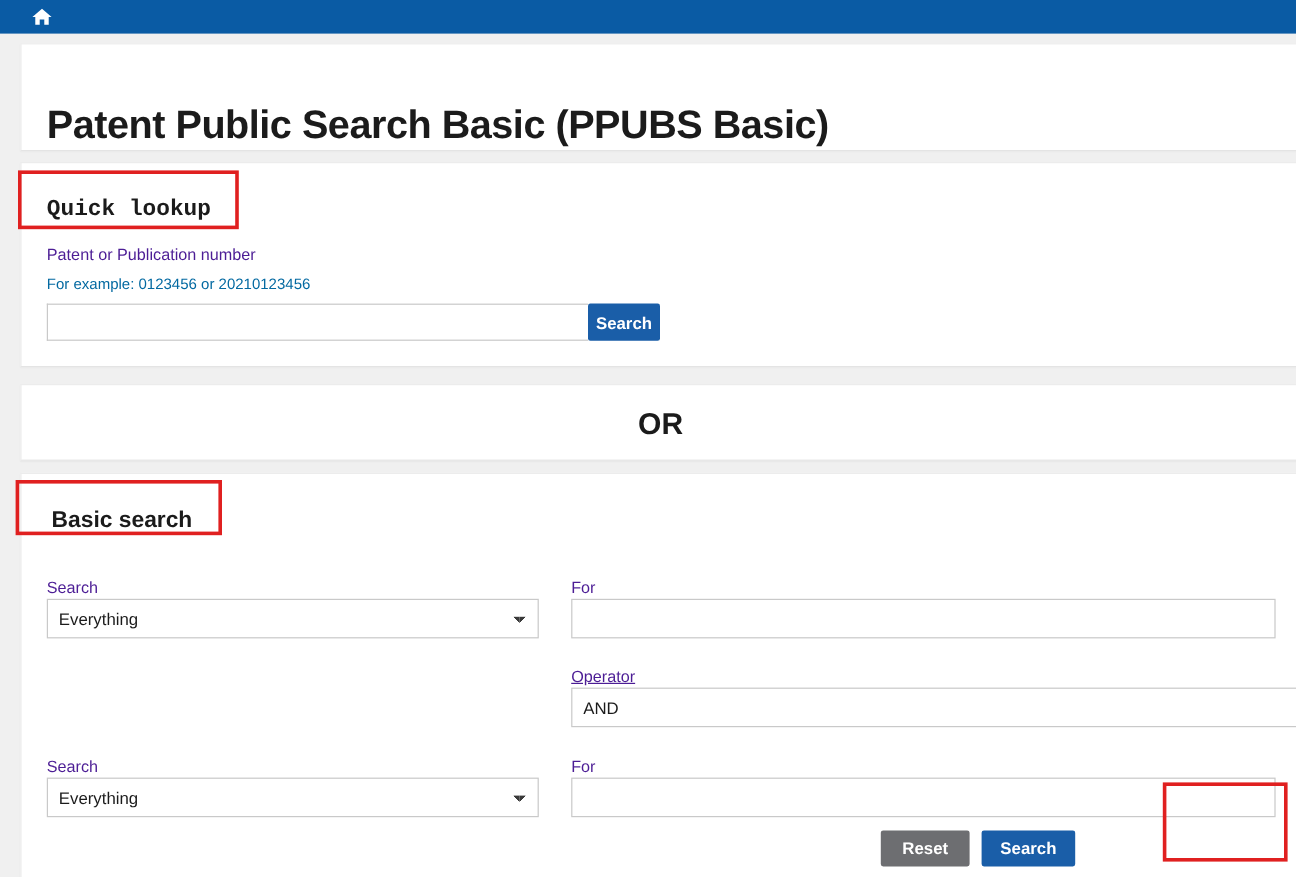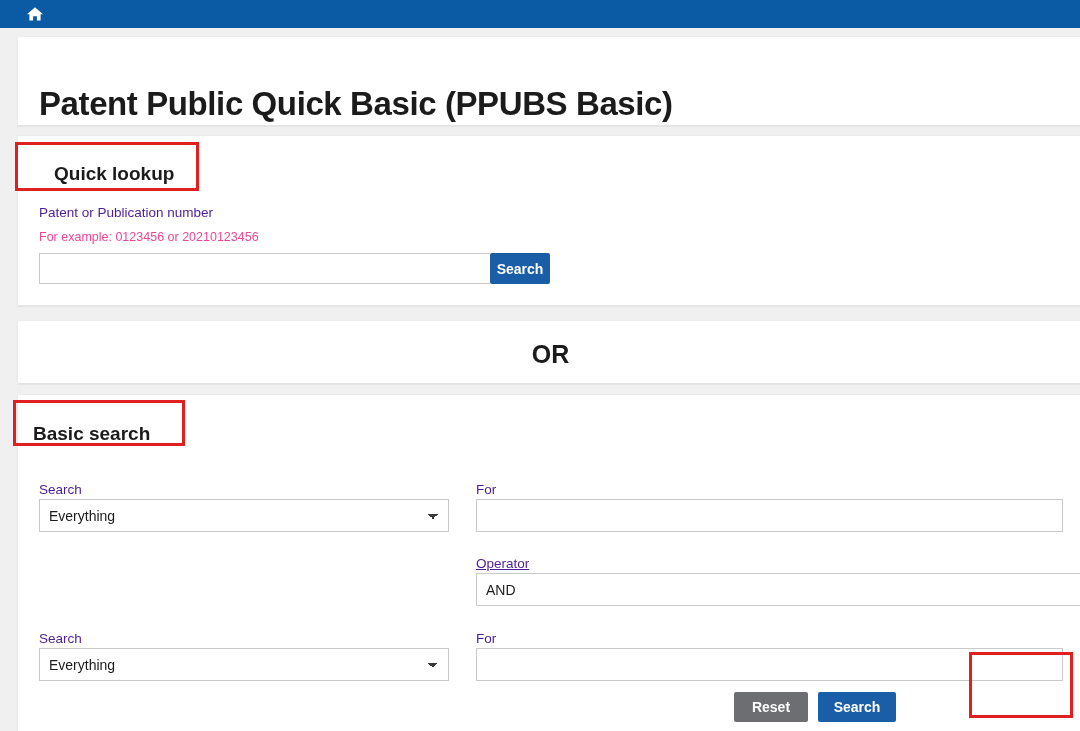--- a/index.html
+++ b/index.html
@@ -277,7 +277,7 @@
 <div class="page-wrap">
 
   <div class="card title-card">
-    <h1 class="page-title">Patent Public Quick Basic (PPUBS Basic)</h1>
+    <h1 class="page-title">Patent Public Search Basic (PPUBS Basic)</h1>
   </div>
 
   <div class="card quick-card">

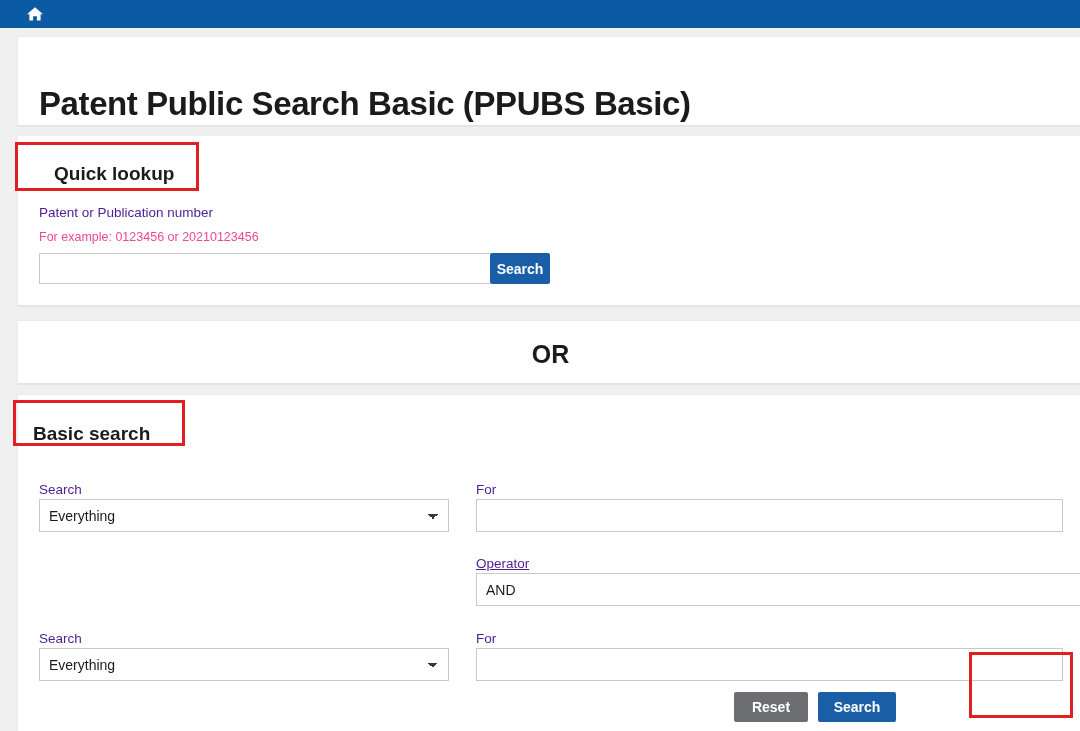--- a/index.html
+++ b/index.html
@@ -88,8 +88,9 @@
   }
   .quick-heading {
     position: absolute;
-    left: 36px;
+    left: 21px;
     top: 27px;
+    font-family: Liberation Mono, monospace;
   }
   .field-label {
     font-size: 13.5px;

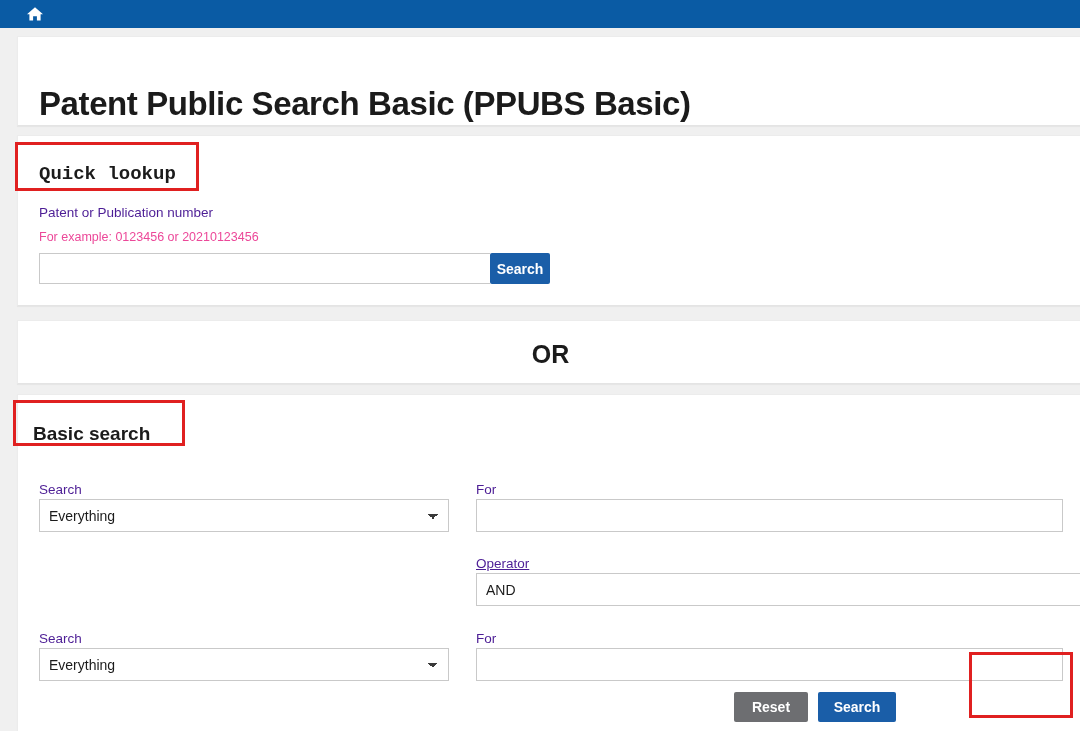--- a/index.html
+++ b/index.html
@@ -103,7 +103,7 @@
   }
   .hint-text {
     font-size: 12.5px;
-    color: #ec4899;
+    color: #0369a1;
   }
   .quick-hint {
     position: absolute;

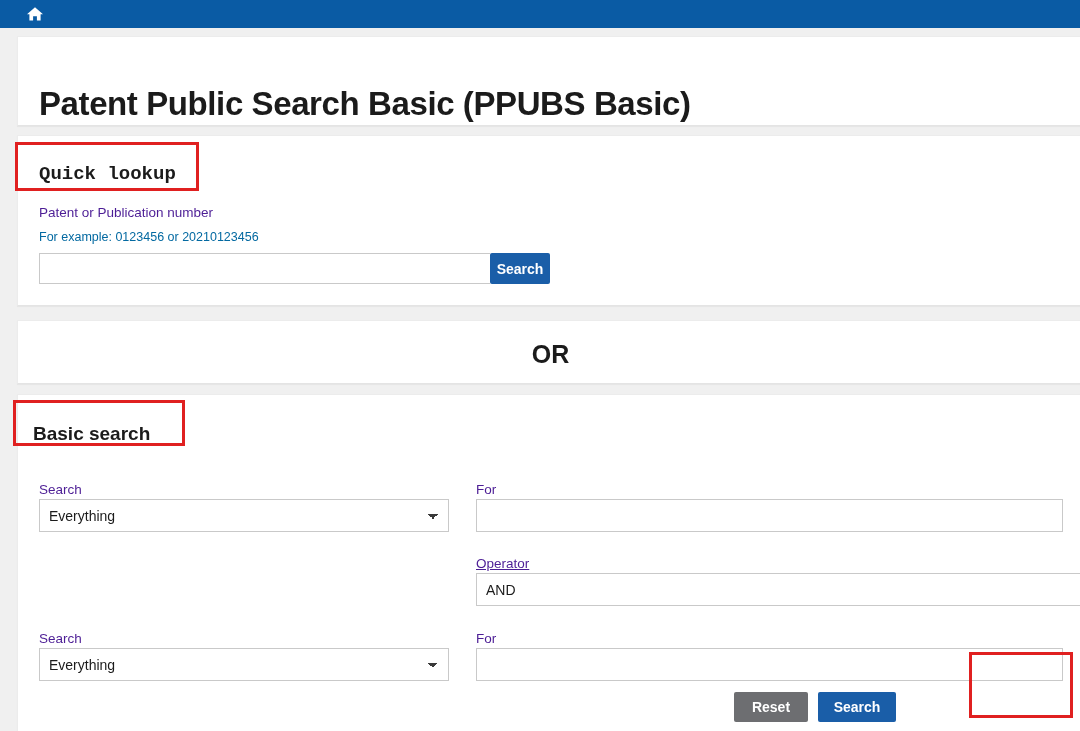--- a/index.html
+++ b/index.html
@@ -184,7 +184,7 @@
   }
   .basic-heading {
     position: absolute;
-    left: 15px;
+    left: 25px;
     top: 28px;
   }
 

